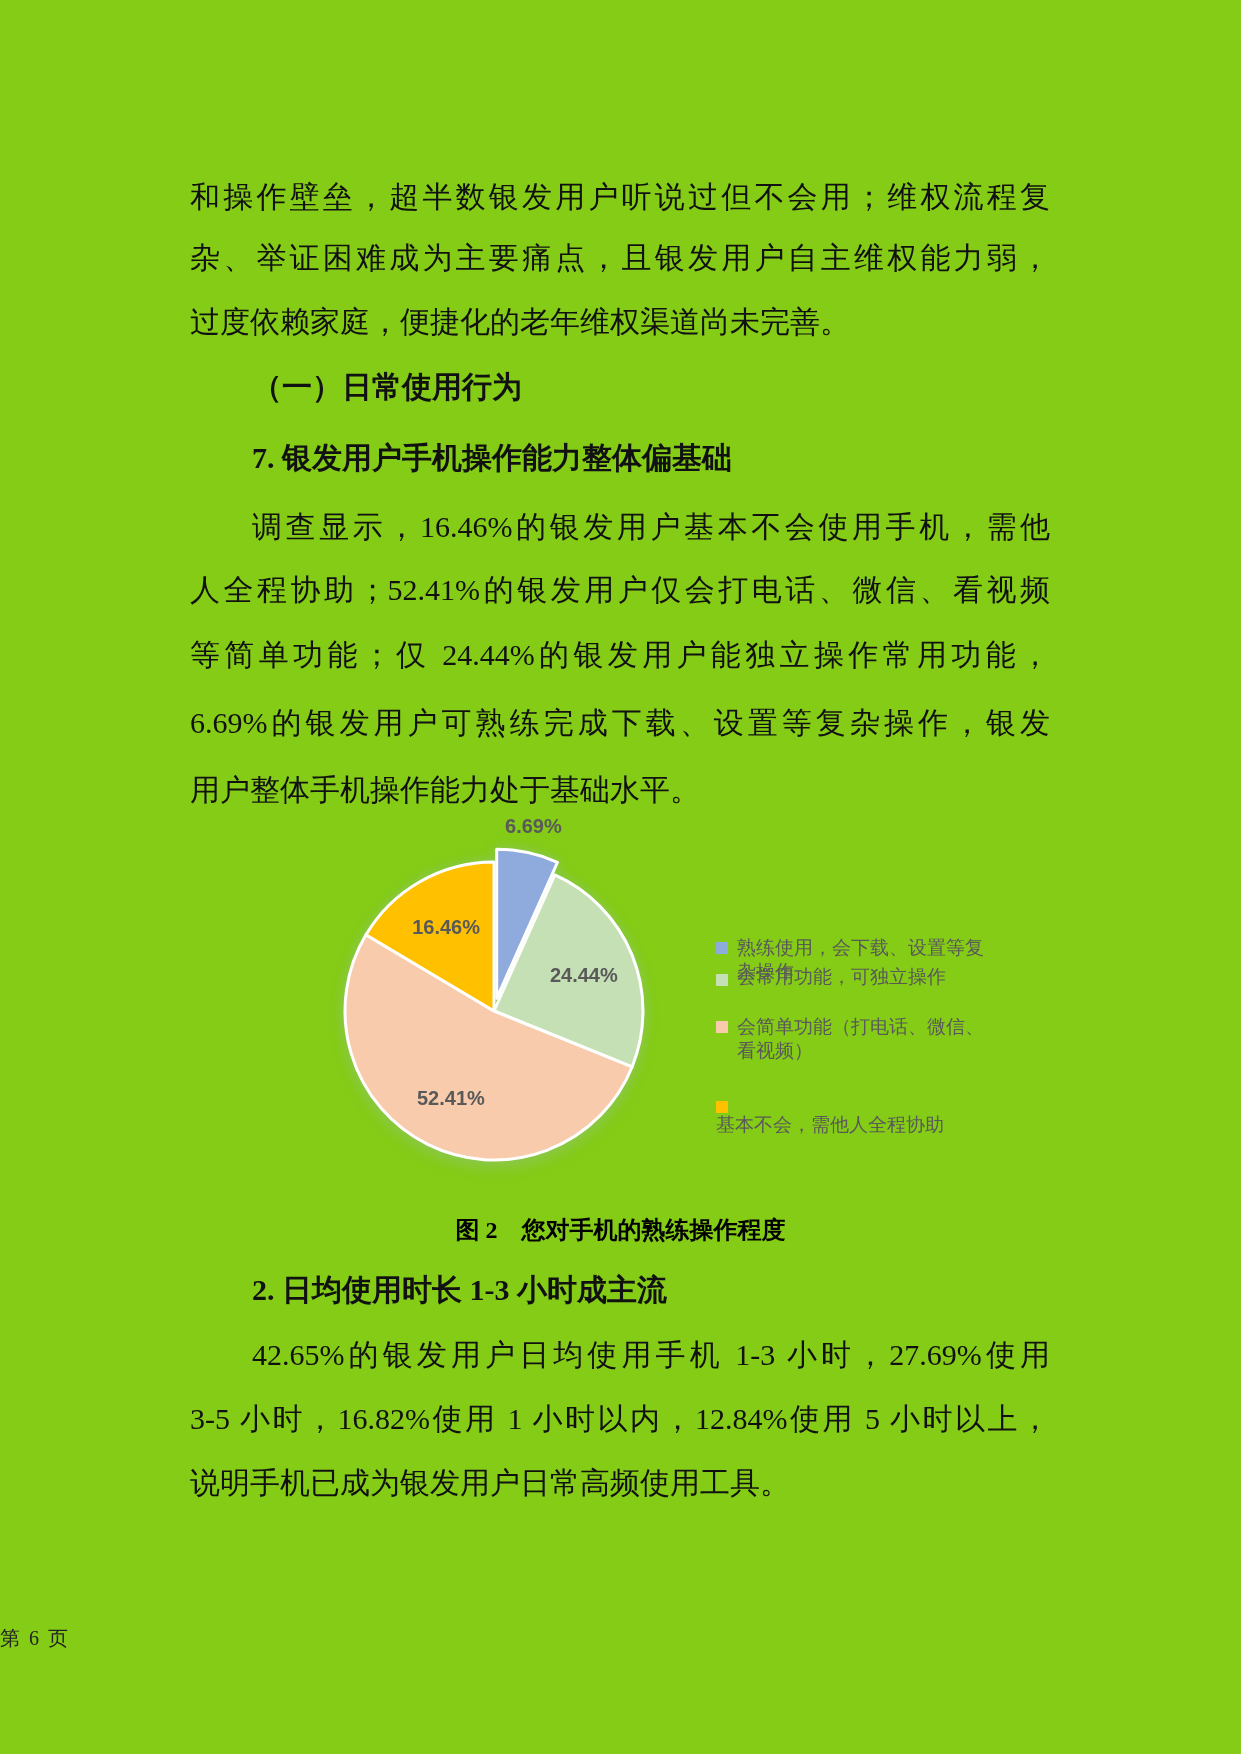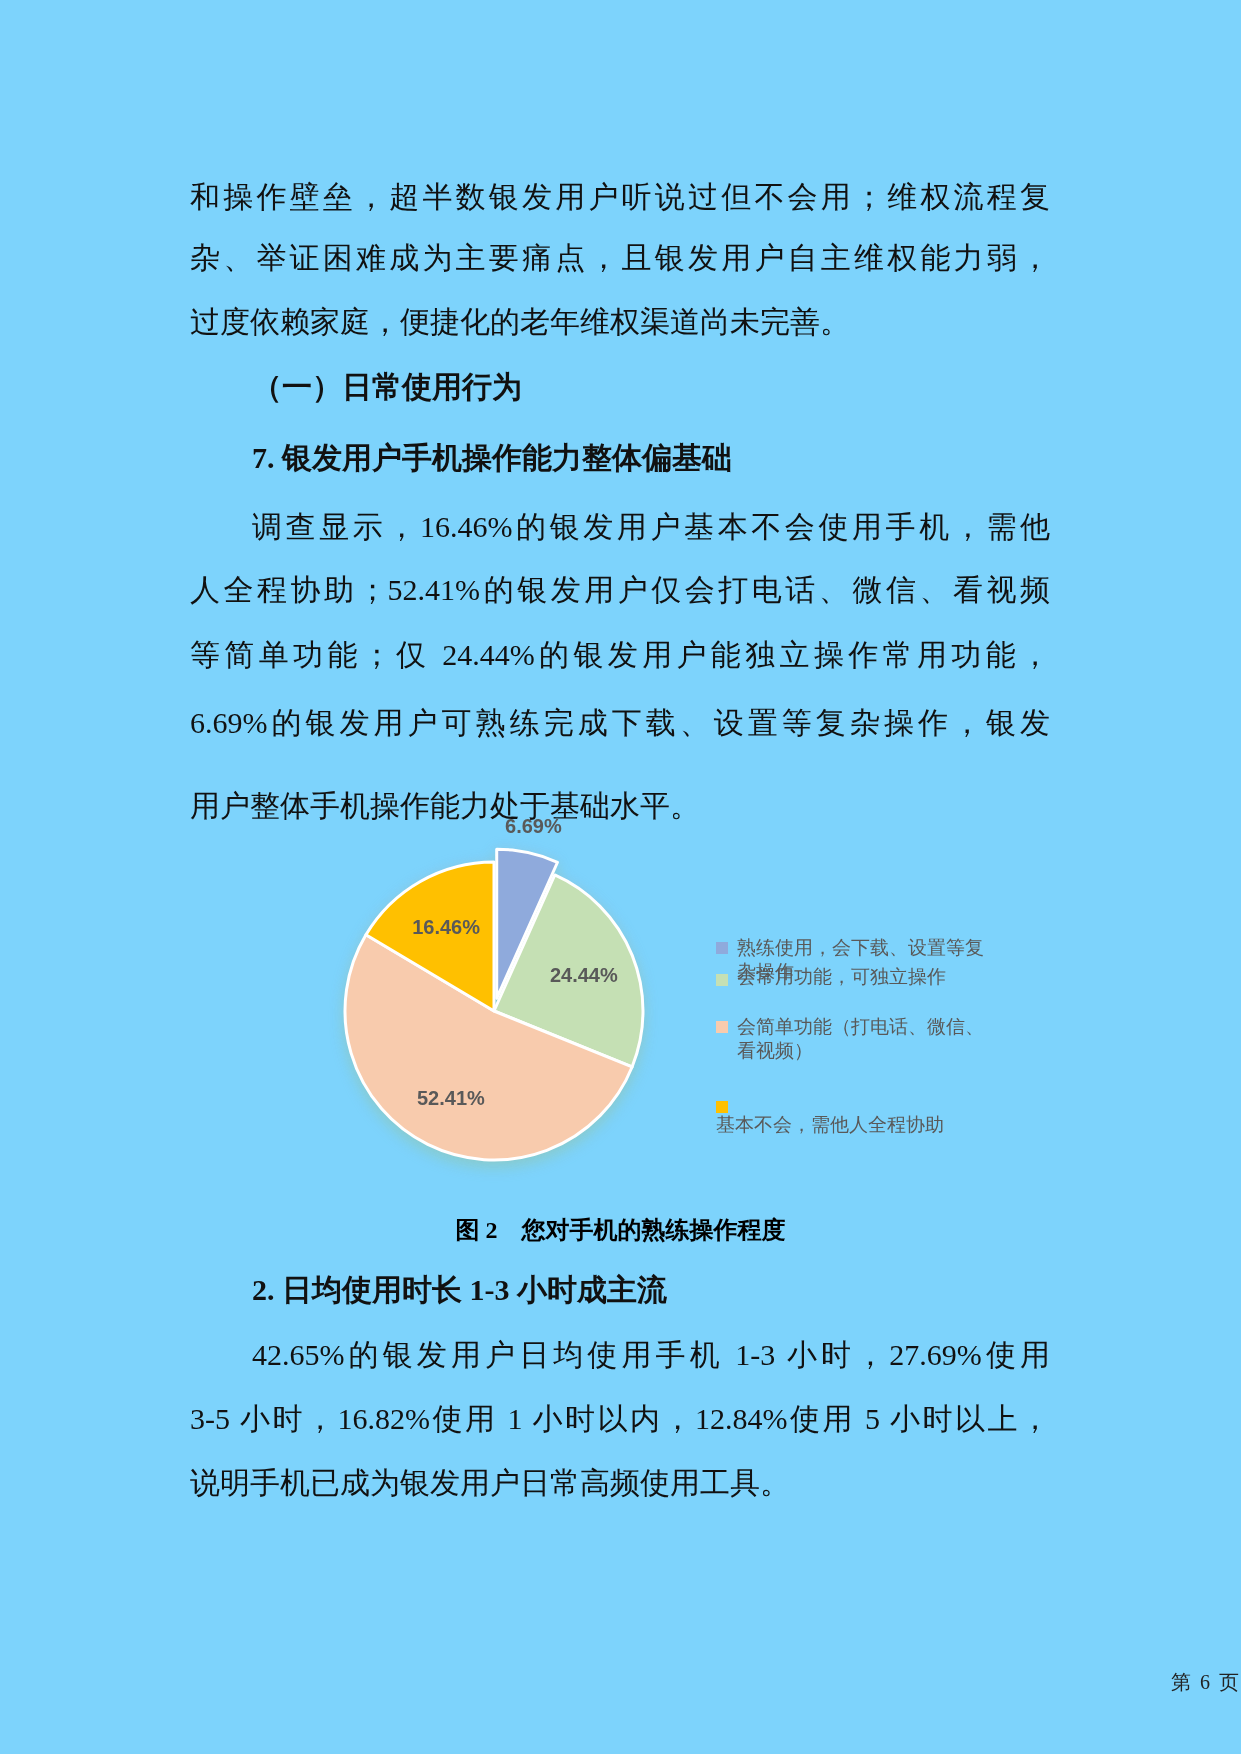--- a/index.html
+++ b/index.html
@@ -7,7 +7,7 @@
     position:relative;
     width:1241px;height:1754px;
     margin:0 auto;
-    background:#7dd3fc;
+    background:#84cc16;
     overflow:hidden;
     font-family:"Liberation Serif","DejaVu Serif",serif;
     color:#111111;

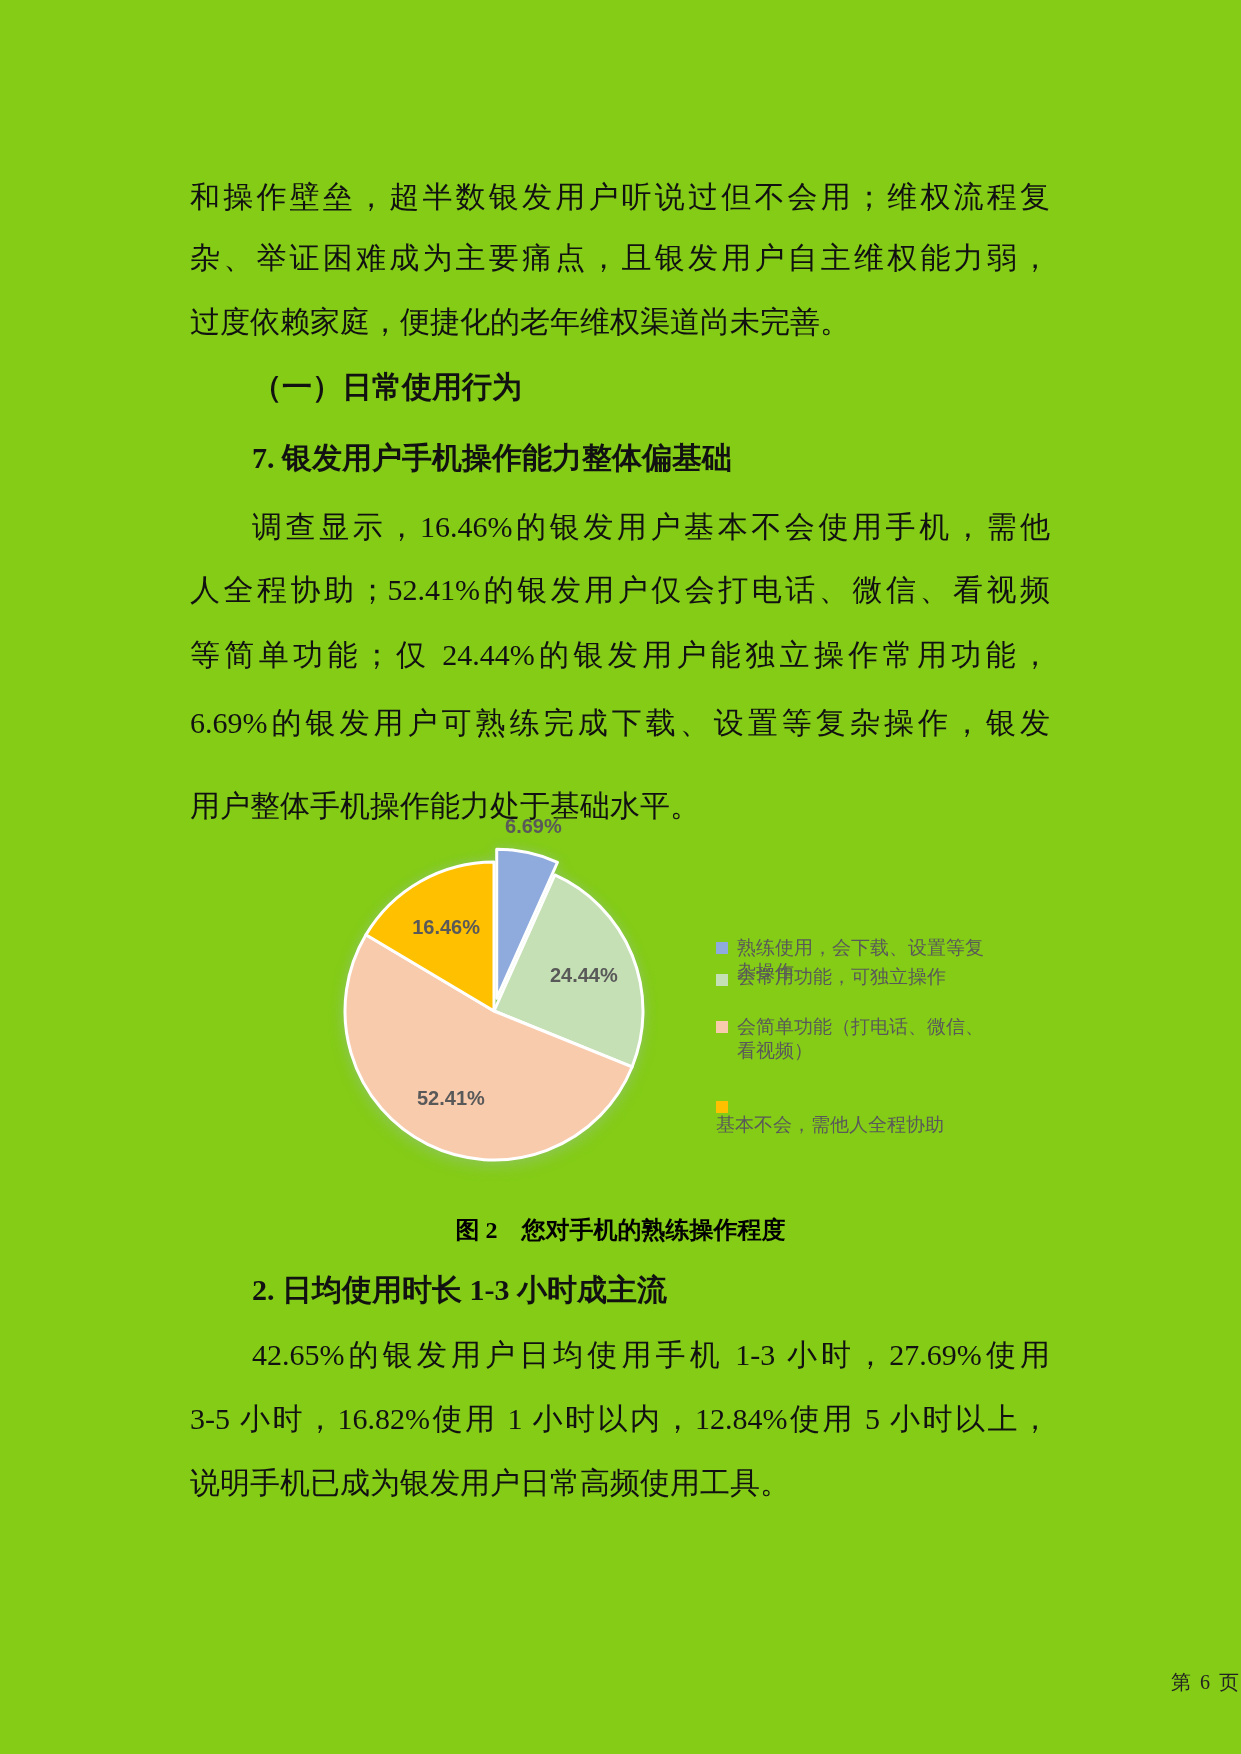--- a/index.html
+++ b/index.html
@@ -100,7 +100,7 @@
   <div class="line jline" style="top:570px">人全程协助；52.41%的银发用户仅会打电话、微信、看视频</div>
   <div class="line jline" style="top:635px">等简单功能；仅 24.44%的银发用户能独立操作常用功能，</div>
   <div class="line jline" style="top:703px">6.69%的银发用户可熟练完成下载、设置等复杂操作，银发</div>
-  <div class="line" style="top:786px">用户整体手机操作能力处于基础水平。</div>
+  <div class="line" style="top:770px">用户整体手机操作能力处于基础水平。</div>
 
   <div class="chart">
     <svg id="pie-svg" width="810" height="390">

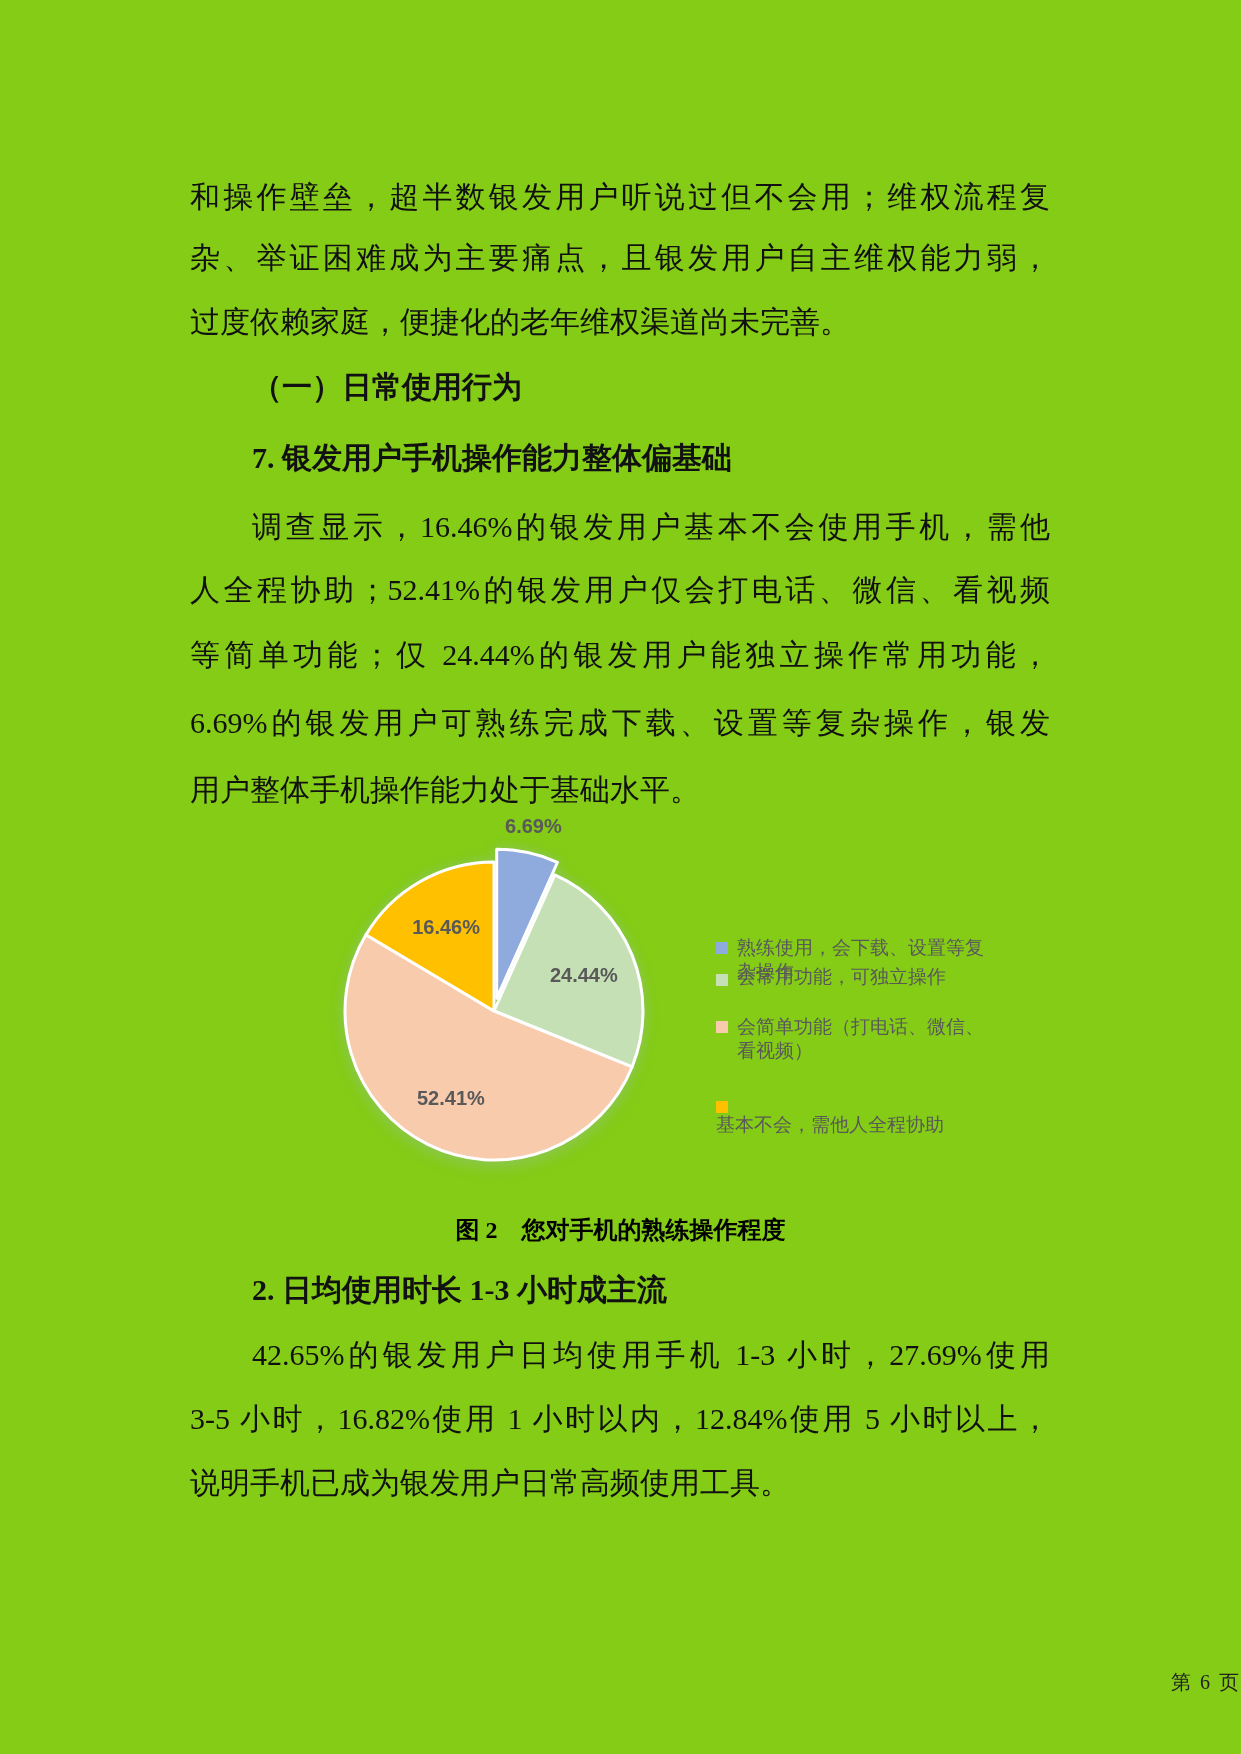--- a/index.html
+++ b/index.html
@@ -39,11 +39,10 @@
   .footer{
     position:absolute;
     left:0;width:100%;
-    text-align:right;
+    text-align:left;
     font-size:20px;
     letter-spacing:2px;
     color:#222222;
-    margin-top:44px;
   }
   .chart{
     position:absolute;

